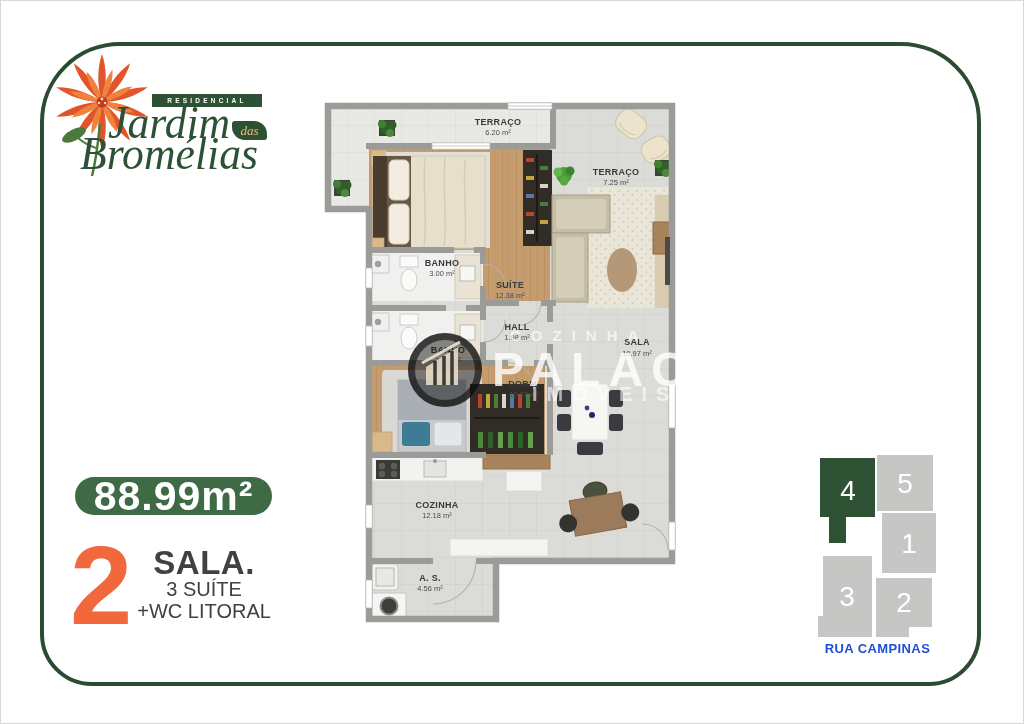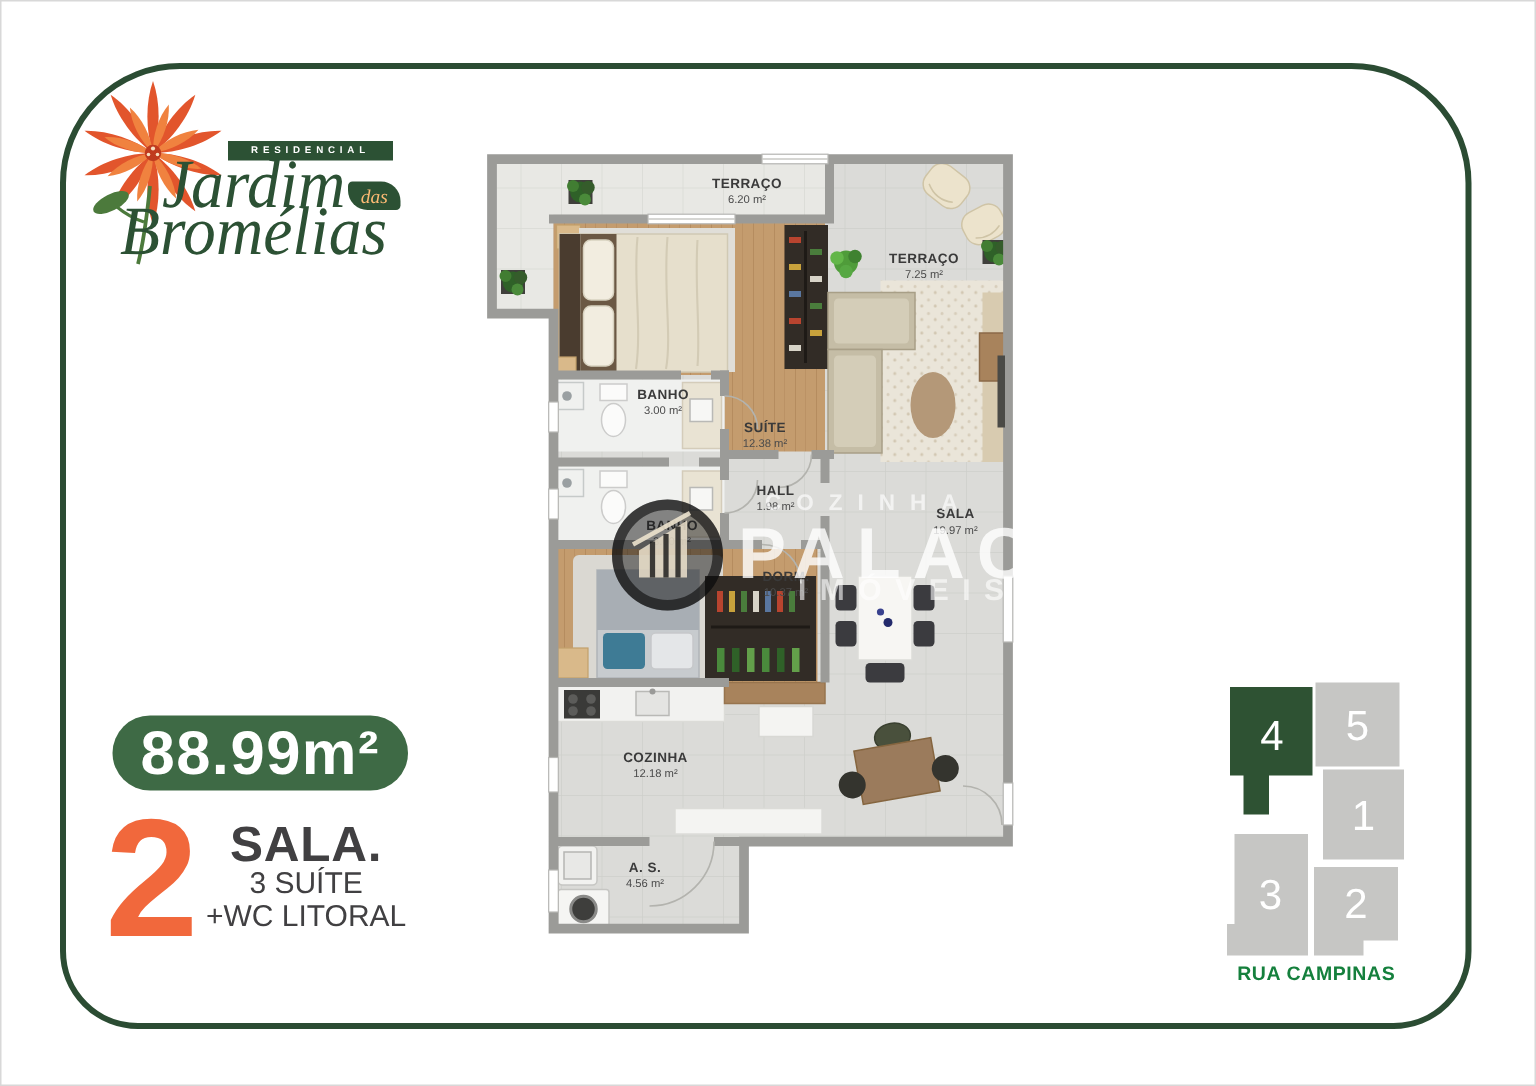--- a/index.html
+++ b/index.html
@@ -44,7 +44,7 @@
         color:rgba(255,255,255,.6)}
 
   
-  .summary-badge{position:absolute;left:75px;top:477px;width:197px;height:50px;background:#3e6a45;
+  .summary-badge{position:absolute;left:75px;top:477px;width:197px;height:38px;background:#3e6a45;
         border-radius:27px;color:#fff;display:flex;align-items:center;justify-content:center;
         font-size:41px;font-weight:700;letter-spacing:1px}
   .summary-dorms{position:absolute;left:70px;top:536px;display:flex;align-items:flex-start}

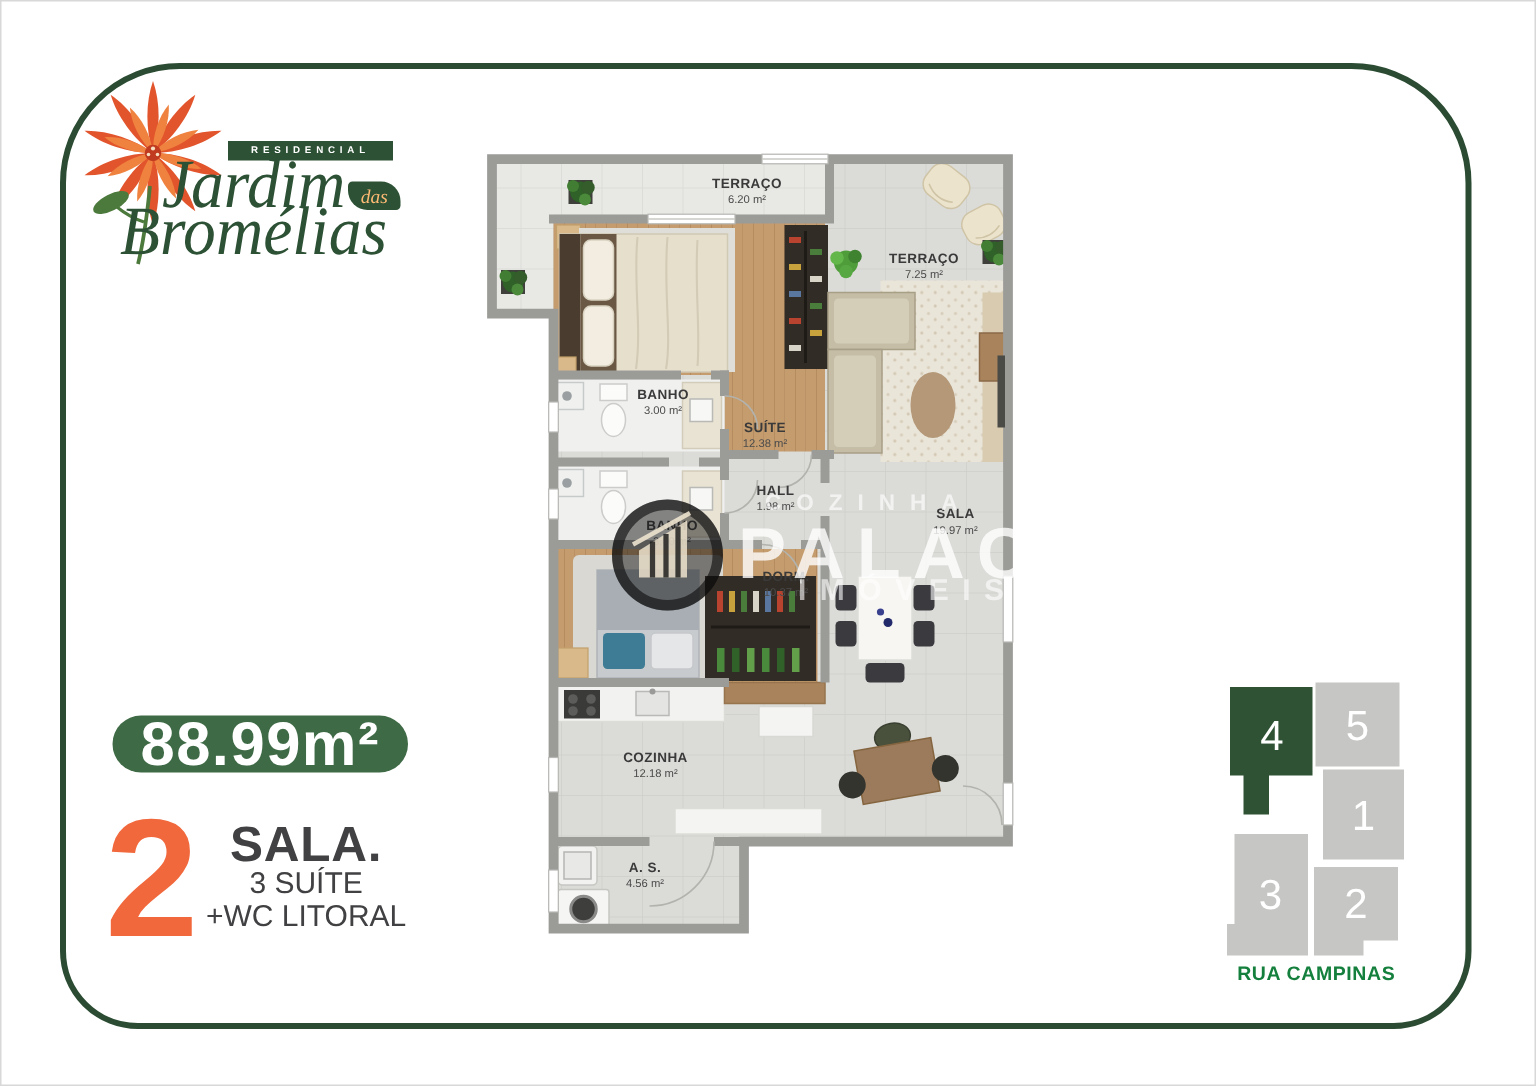--- a/index.html
+++ b/index.html
@@ -57,7 +57,7 @@
   .keyplan{position:absolute;left:810px;top:448px}
   .kp-num{font-family:"Liberation Sans",sans-serif;font-size:28px;fill:#ffffff;text-anchor:middle}
   .keyplan-street{position:absolute;left:795px;top:641px;width:165px;text-align:center;
-        font-size:13px;font-weight:700;color:#15803d;letter-spacing:.4px}
+        font-size:13px;font-weight:700;color:#1d4ed8;letter-spacing:.4px}
 </style>
 </head>
 <body>

